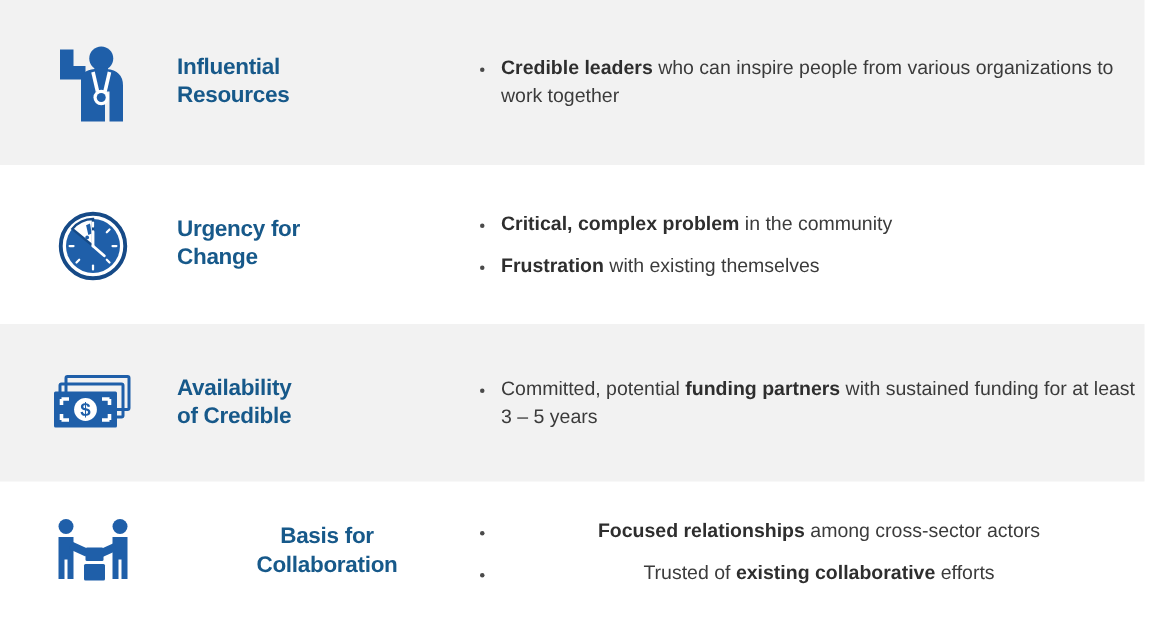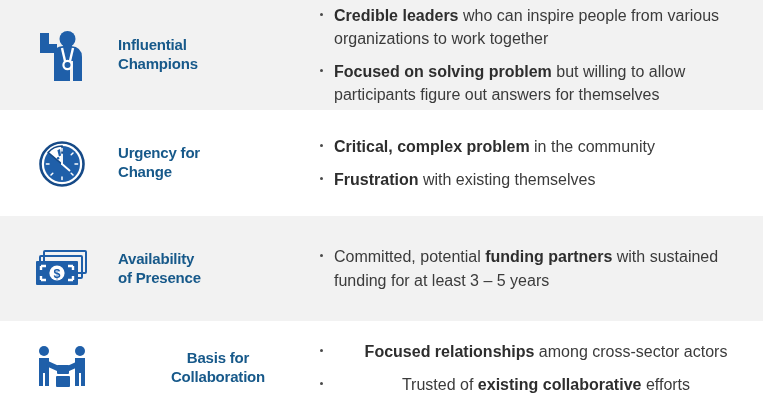--- a/index.html
+++ b/index.html
@@ -80,7 +80,7 @@
     position: relative;
     padding-left: 16px;
     margin: 0 0 9px 0;
-    font-size: 16px;
+    font-size: 13px;
     line-height: 1.45;
     color: #3b3b3b;
   }

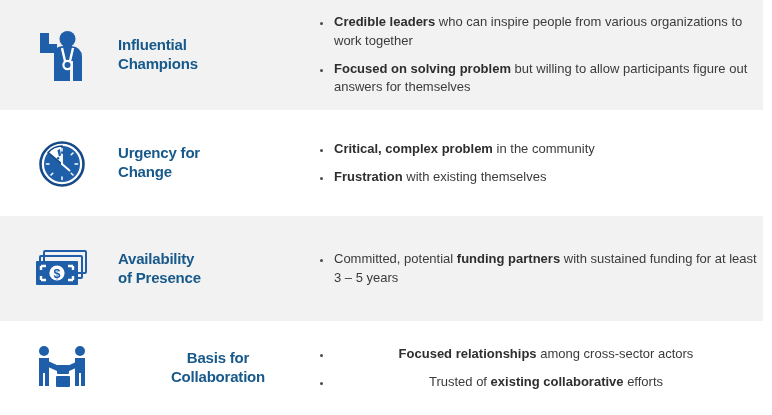--- a/index.html
+++ b/index.html
@@ -128,7 +128,7 @@
     </div>
     <div class="title-cell">
       <span class="tline">Influential</span>
-      <span class="tline">Champions</span>
+      <span class="tline">Resources</span>
     </div>
     <div class="bullets-cell">
       <ul class="bullets">

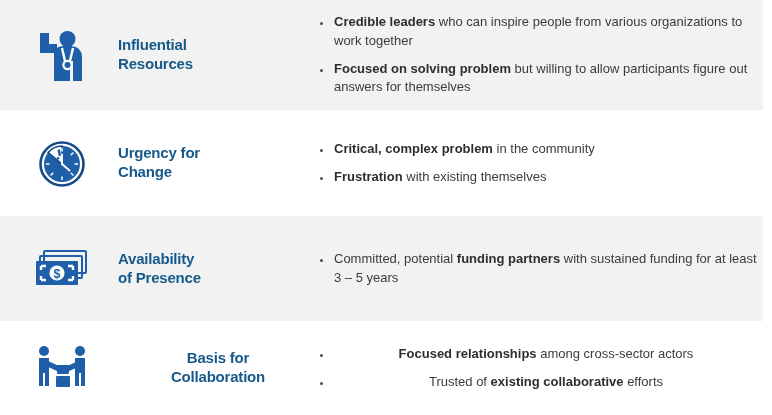--- a/index.html
+++ b/index.html
@@ -133,7 +133,6 @@
     <div class="bullets-cell">
       <ul class="bullets">
         <li><b>Credible leaders</b><span class="bullet-text"> who can inspire people from various organizations to work together</span></li>
-        <li><b>Focused on solving problem</b><span class="bullet-text"> but willing to allow participants figure out answers for themselves</span></li>
       </ul>
     </div>
   </div>

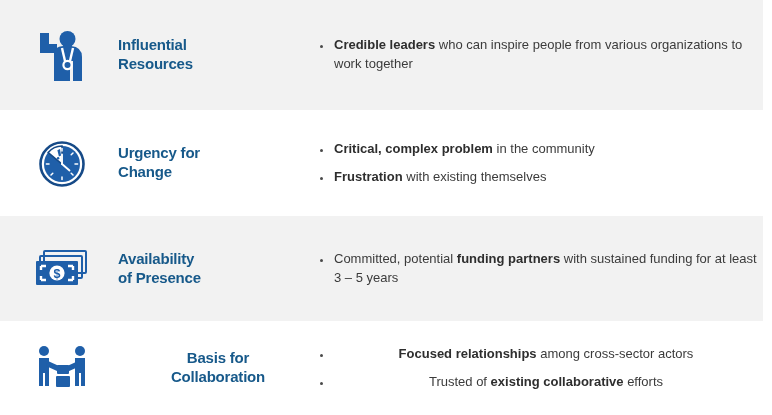--- a/index.html
+++ b/index.html
@@ -199,7 +199,7 @@
     </div>
     <div class="title-cell">
       <span class="tline">Availability</span>
-      <span class="tline">of Presence</span>
+      <span class="tline">of Credible</span>
     </div>
     <div class="bullets-cell">
       <ul class="bullets">

